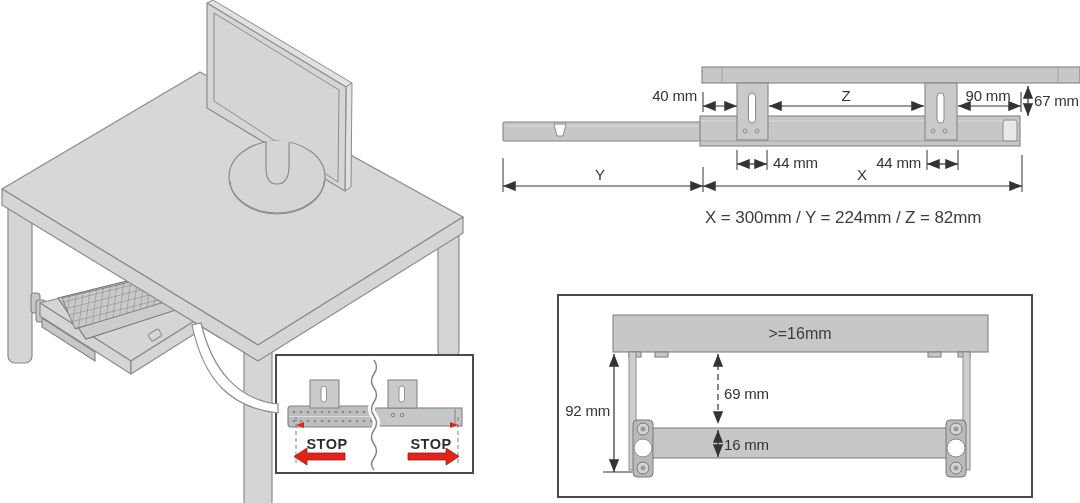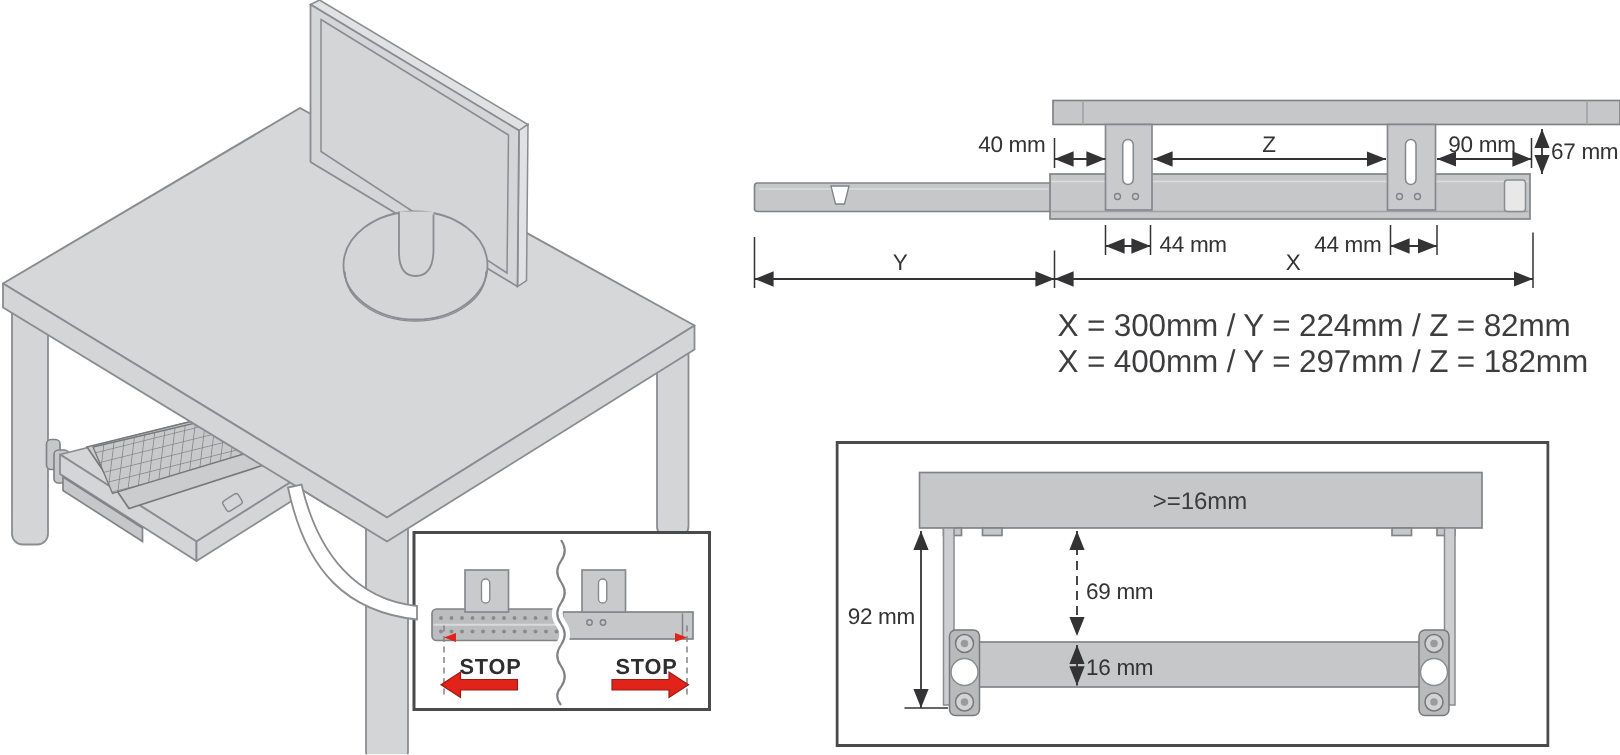--- a/index.html
+++ b/index.html
@@ -12,7 +12,7 @@
   .outline{stroke:#8a8c8f;stroke-width:1.2;stroke-linejoin:round;fill:#d4d5d6;}
   .railfill{fill:#c6c7c9;stroke:#808285;stroke-width:1.1;}
   .brkt{fill:#c9cacc;stroke:#85878a;stroke-width:1.1;}
-  #size-table{left:705px;top:206px;font-size:21px;line-height:23.5px;color:#3d3d3f;letter-spacing:-0.1px;}
+  #size-table{left:705px;top:206px;font-size:17px;line-height:23.5px;color:#3d3d3f;letter-spacing:-0.1px;}
   .stop-text{font-family:"Liberation Sans",sans-serif;font-size:14.5px;font-weight:600;fill:#2e2e30;letter-spacing:0.5px;}
 </style>
 </head>

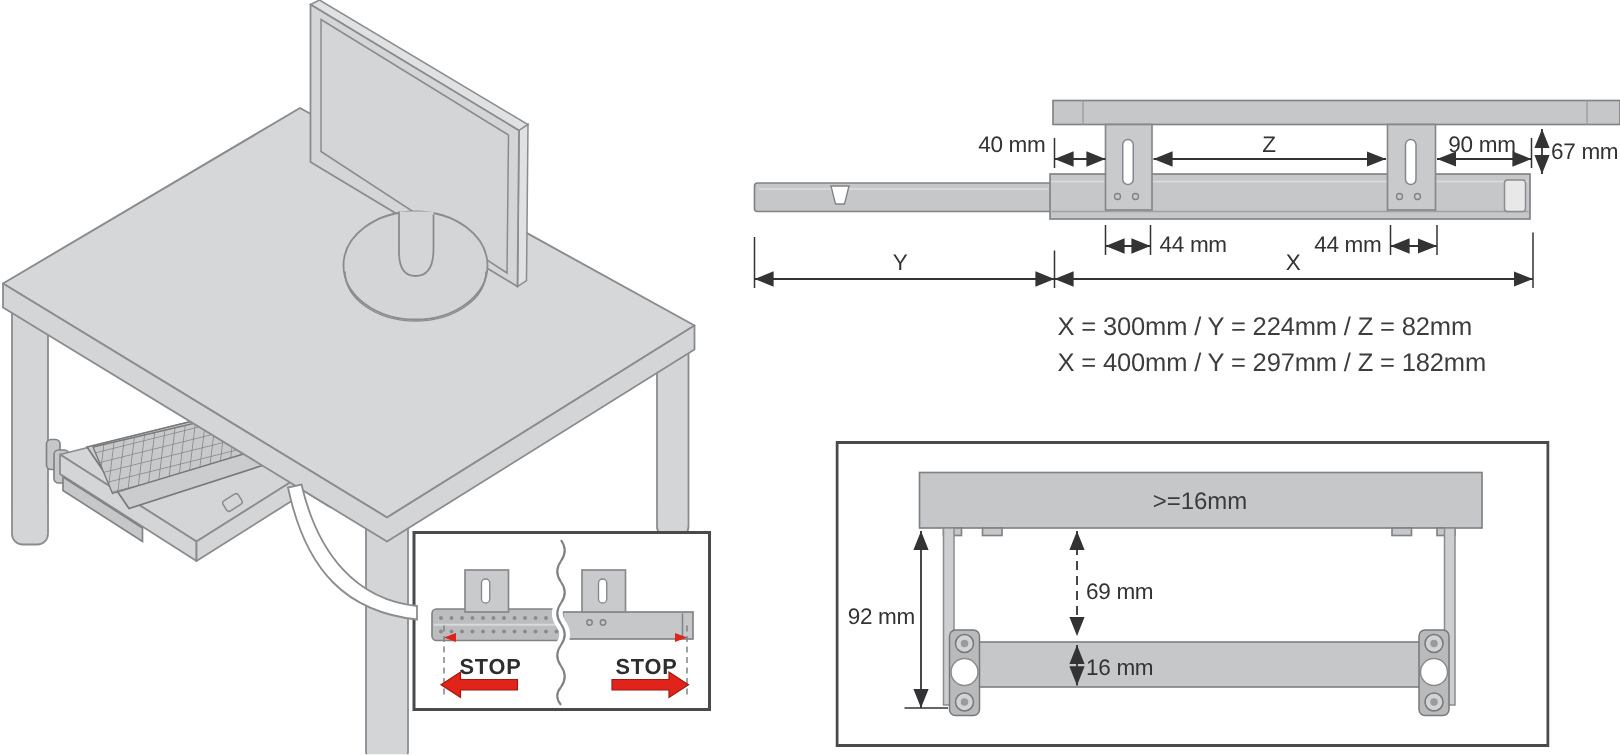--- a/index.html
+++ b/index.html
@@ -201,7 +201,6 @@
 
   <div id="size-table" class="abs">
     <div>X = 300mm / Y = 224mm / Z = 82mm</div>
-    <div>X = 400mm / Y = 297mm / Z = 182mm</div>
   </div>
 
   <svg class="abs" style="left:557px;top:294px" width="476" height="204" viewBox="0 0 476 204">

